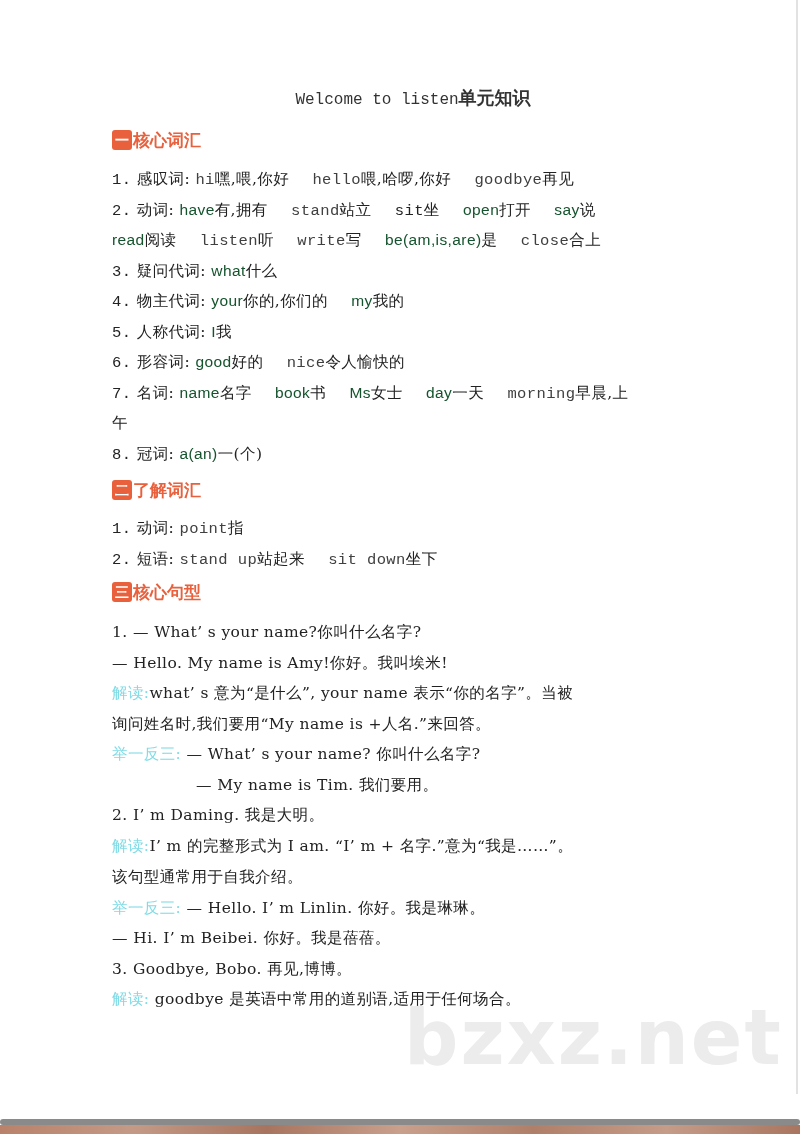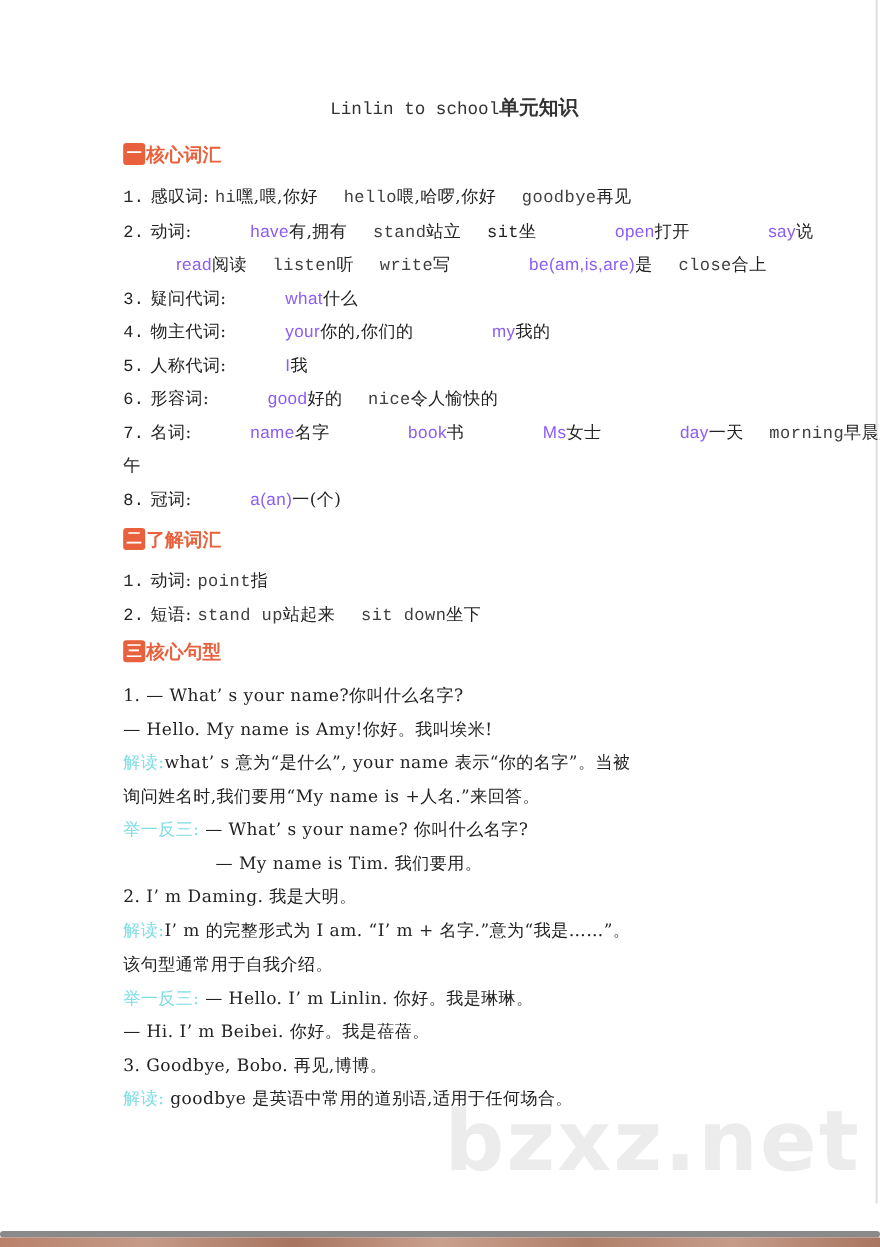--- a/index.html
+++ b/index.html
@@ -60,7 +60,7 @@
 
   <div class="content">
     <div class="title">
-      <span class="en">Linlin to school</span><span class="zh">单元知识</span>
+      <span class="en">Welcome to listen</span><span class="zh">单元知识</span>
     </div>
 
     <div class="sec" style="top:128px">

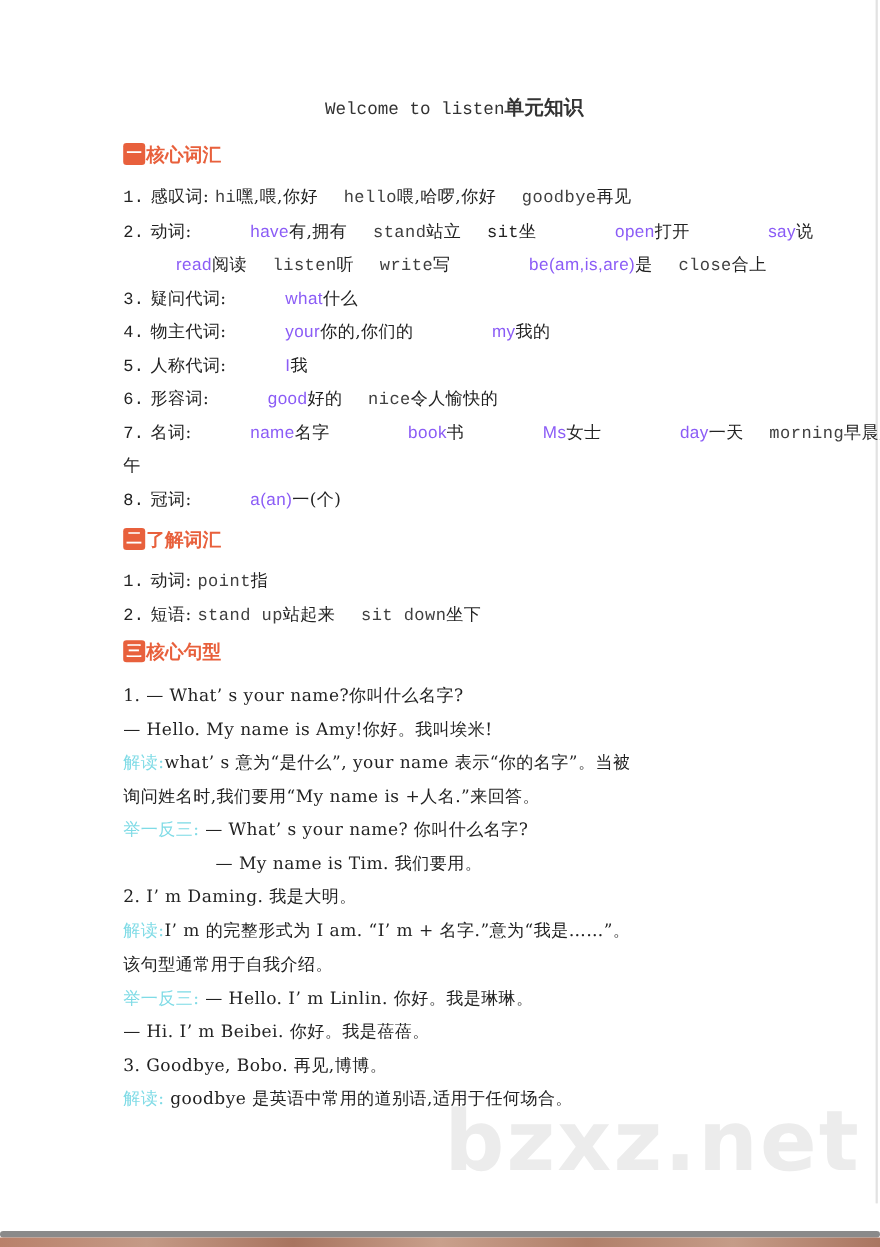--- a/index.html
+++ b/index.html
@@ -34,7 +34,7 @@
     letter-spacing: 0.4px;
   }
   .c { color: #404040; font-family: "Liberation Mono", "DejaVu Sans Mono", monospace; }
-  .cs { color: #8b5cf6; font-family: "Liberation Sans", sans-serif; margin-left: 48px; }
+  .cs { color: #14532d; font-family: "Liberation Sans", sans-serif; }
   .lbl { color: #7fdbe6; margin-top: 24px; }
   .mono { font-family: "Liberation Mono", "DejaVu Sans Mono", monospace; }
   .gap { display: inline-block; width: 18px; }

